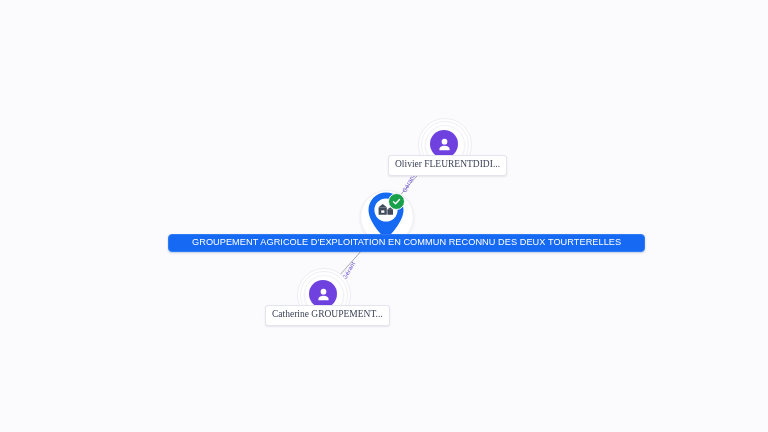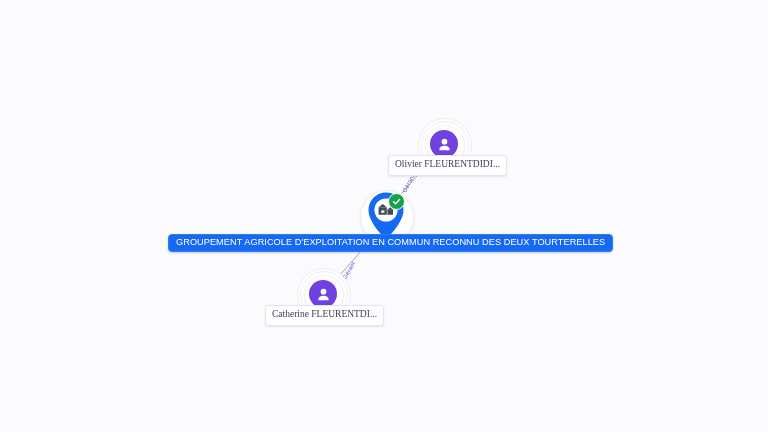--- a/index.html
+++ b/index.html
@@ -161,7 +161,7 @@
     font-size: 9.2px;
     line-height: 14px;
     letter-spacing: 0.05px;
-    padding: 0 7px;
+    padding: 0 23px;
     white-space: nowrap;
     box-shadow: 0 1px 2px rgba(20,60,160,0.25);
   }

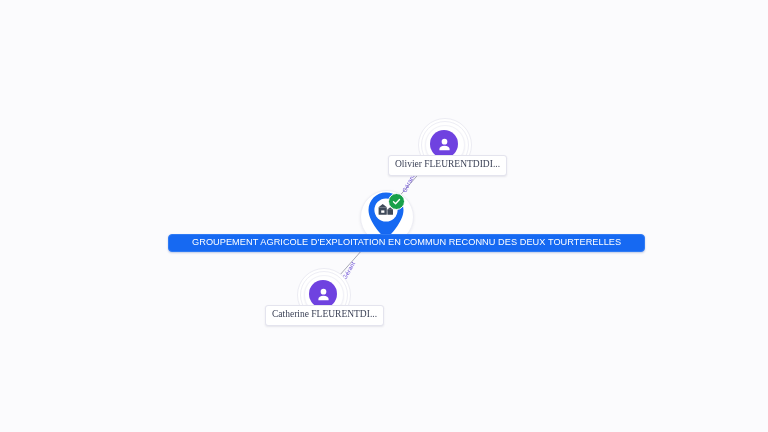--- a/index.html
+++ b/index.html
@@ -204,7 +204,7 @@
       </svg>
     </div>
   </div>
-  <div class="name-chip" style="left:265px; top:305px;">Catherine FLEURENTDI...</div>
+  <div class="name-chip" style="left:265px; top:305px;">Catherine GROUPEMENT...</div>
 
   <div id="company-node">
     <div class="company-halo"></div>

